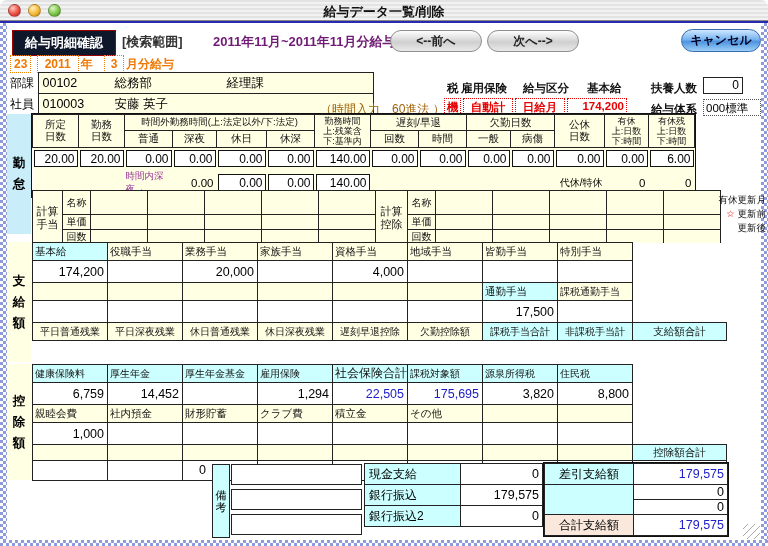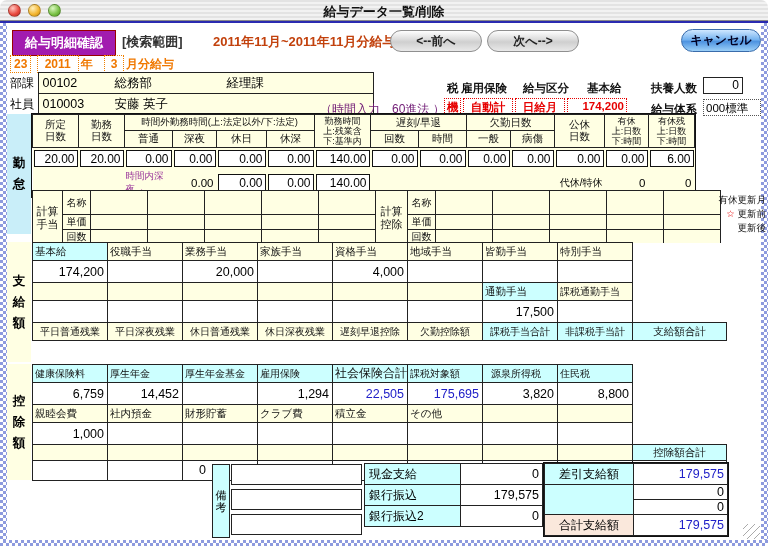--- a/index.html
+++ b/index.html
@@ -28,7 +28,7 @@
   .checker.bottom{ left:0; bottom:0; width:768px; height:6px; }
 
   
-  .badge { position:absolute; left:12px; top:7px; background:#a21caf; color:#fff; font-weight:bold;
+  .badge { position:absolute; left:12px; top:7px; background:#0f172a; color:#fff; font-weight:bold;
     font-size:13px; padding:3px 12px; border:1px solid #900; }
   .range-label { position:absolute; left:122px; top:10px; font-size:13px; font-weight:bold; color:#333; }
   .range-text  { position:absolute; left:213px; top:10px; font-size:13px; font-weight:bold; color:#c2410c; }

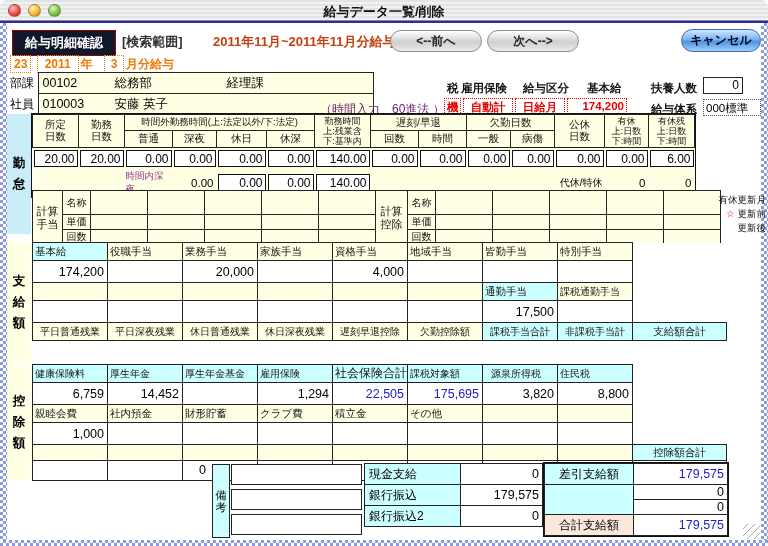--- a/index.html
+++ b/index.html
@@ -31,7 +31,7 @@
   .badge { position:absolute; left:12px; top:7px; background:#0f172a; color:#fff; font-weight:bold;
     font-size:13px; padding:3px 12px; border:1px solid #900; }
   .range-label { position:absolute; left:122px; top:10px; font-size:13px; font-weight:bold; color:#333; }
-  .range-text  { position:absolute; left:213px; top:10px; font-size:13px; font-weight:bold; color:#c2410c; }
+  .range-text  { position:absolute; left:213px; top:10px; font-size:13px; font-weight:bold; color:#701a75; }
   .aqua-btn { position:absolute; height:22px; border:1px solid #8f8f8f; border-radius:12px; font-size:12px; font-weight:bold;
     background:linear-gradient(#fefefe,#d9d9d9 45%,#cfcfcf 55%,#e9e9e9); color:#222; cursor:default; }
   .aqua-btn.prev { left:390px; top:7px; width:92px; }

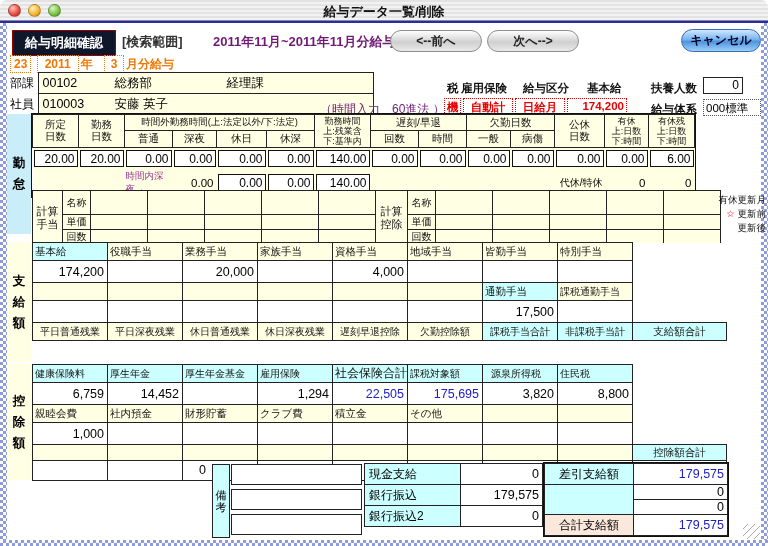--- a/index.html
+++ b/index.html
@@ -51,7 +51,7 @@
   .emp td.val { border:1.5px solid #222; background:#ffffe3; width:335px; height:21px; font-size:12.5px; padding:0 4px; }
   .emp .code { display:inline-block; width:72px; }
   .emp .nm   { display:inline-block; width:112px; }
-  .timenote { position:absolute; left:320px; top:78px; font-size:12px; color:#701a75; }
+  .timenote { position:absolute; left:320px; top:78px; font-size:12px; color:#a16207; }
   .tlabel { position:absolute; font-size:11.5px; font-weight:bold; color:#111; }
   .rbox { position:absolute; border:1px dotted #e60000; color:#e60000; font-size:11.5px; font-weight:bold; text-align:center; padding:1px 2px; }
   .depbox { position:absolute; left:703px; top:54px; width:40px; height:17px; border:1.5px solid #222; background:#fff;

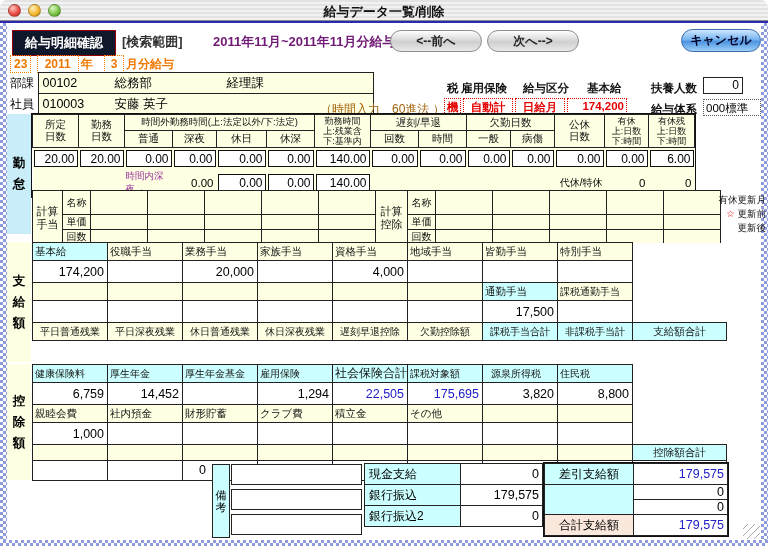--- a/index.html
+++ b/index.html
@@ -460,7 +460,7 @@
         <td class="hd cyan" style="text-align:left;padding-left:2px;font-size:10px">雇用保険</td>
         <td class="hd cyan" style="text-align:left;padding-left:2px;font-size:12px">社会保険合計</td>
         <td class="hd cyan" style="text-align:left;padding-left:2px;font-size:10px">課税対象額</td>
-        <td class="hd cyan" style="text-align:left;padding-left:8px;font-size:10px">源泉所得税</td>
+        <td class="hd cyan" style="text-align:left;padding-left:2px;font-size:10px">源泉所得税</td>
         <td class="hd cyan" style="text-align:left;padding-left:2px;font-size:10px">住民税</td>
         <td class="ghost"></td>
       </tr>

